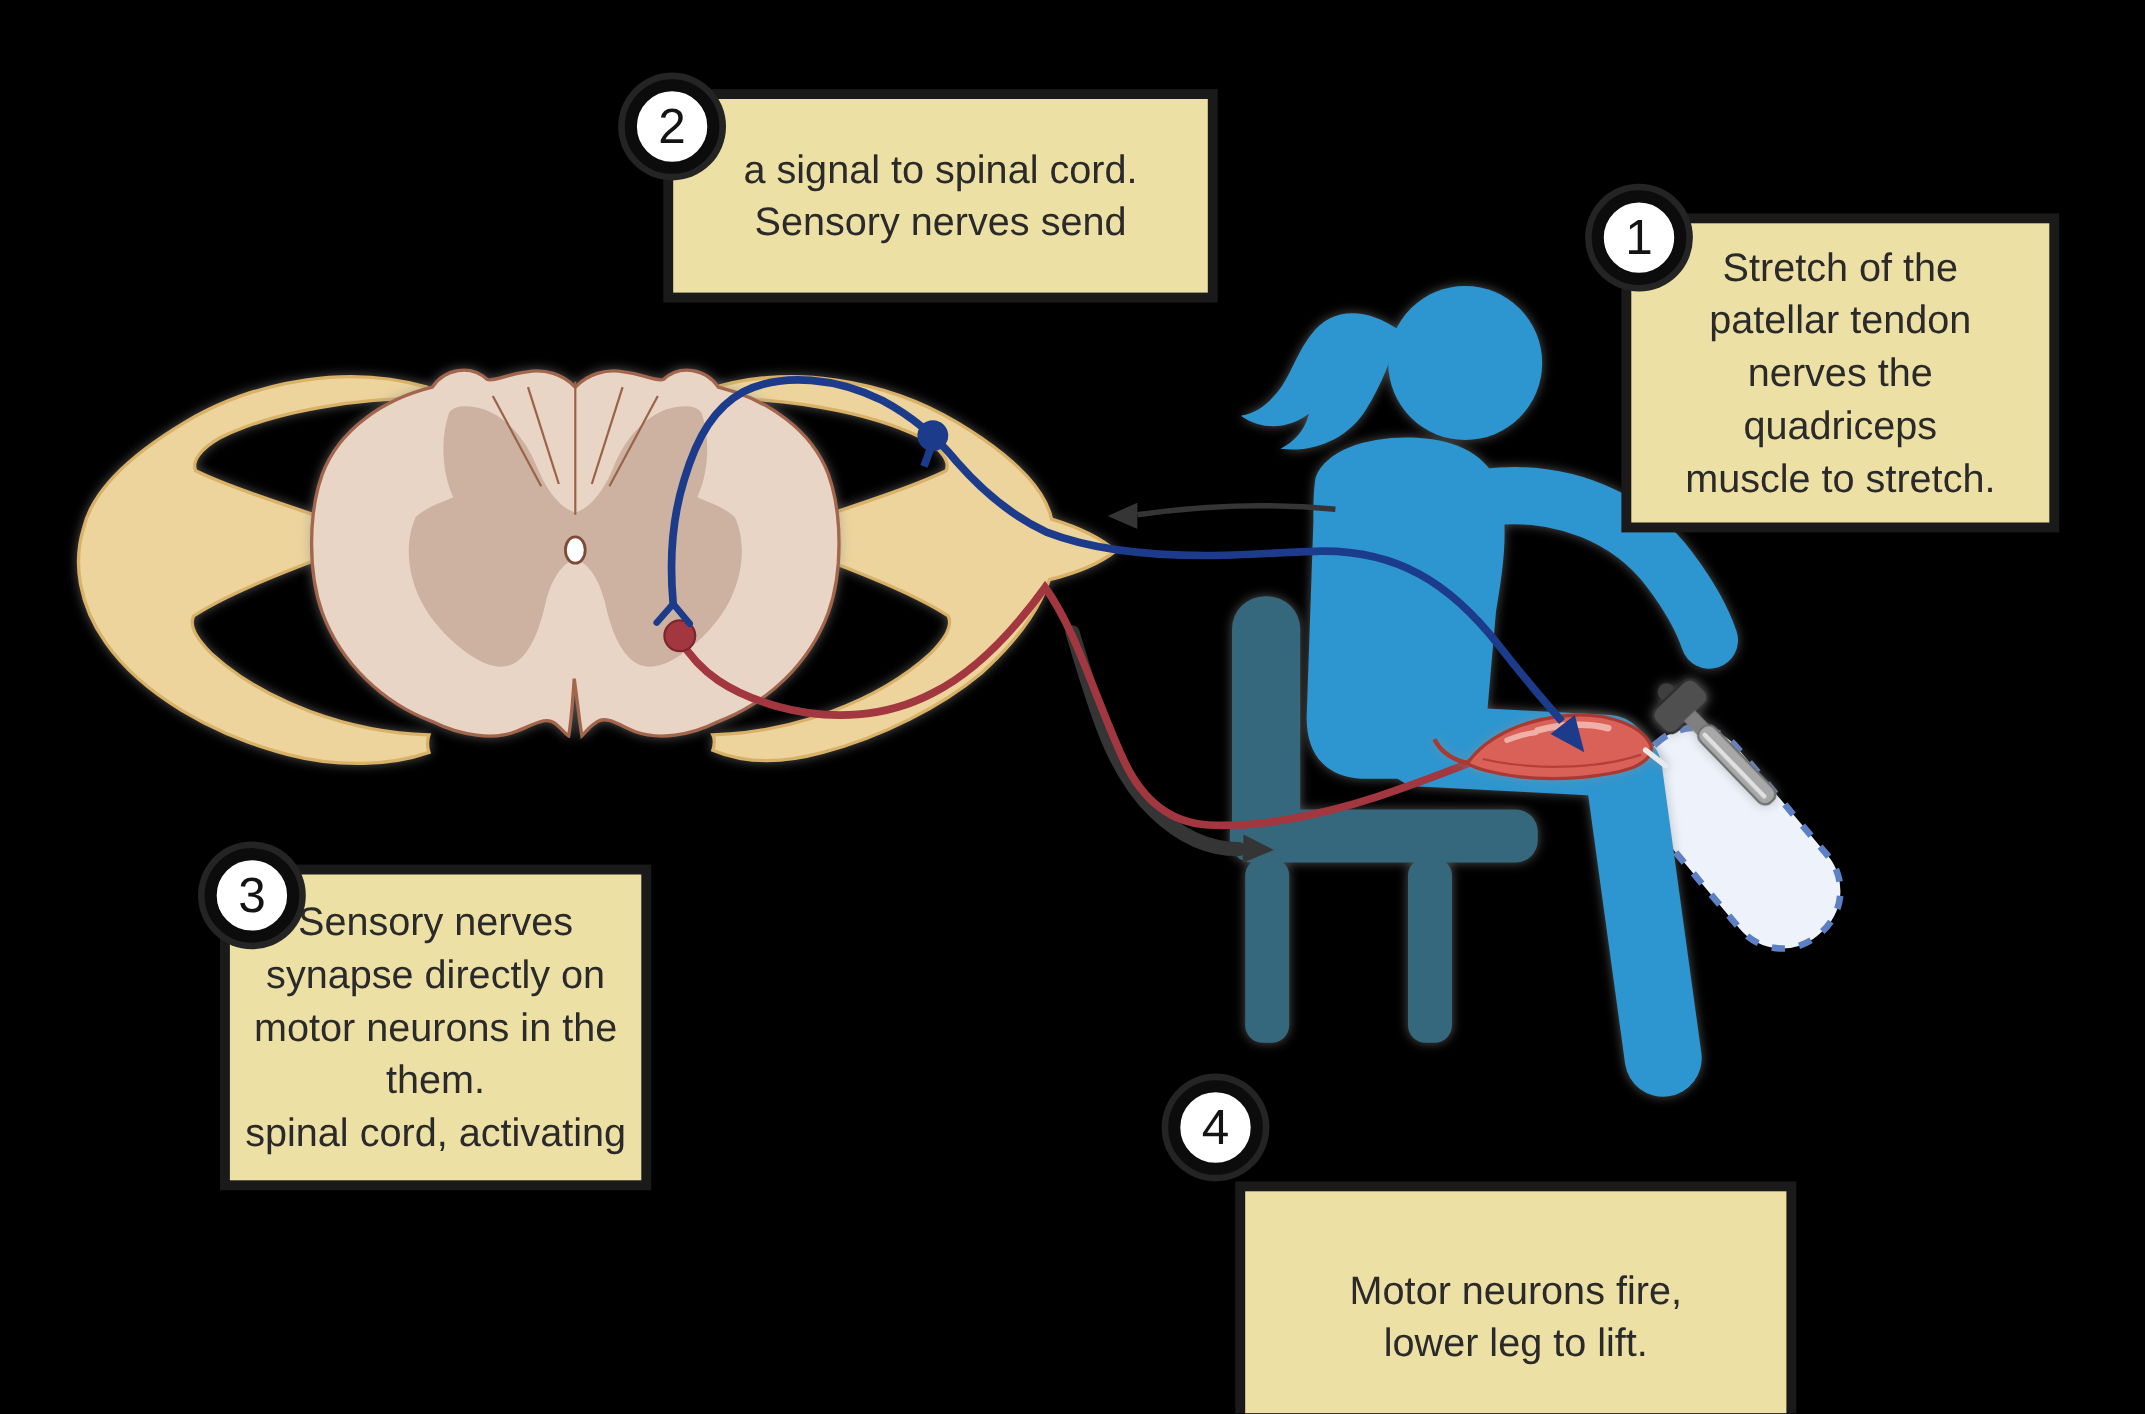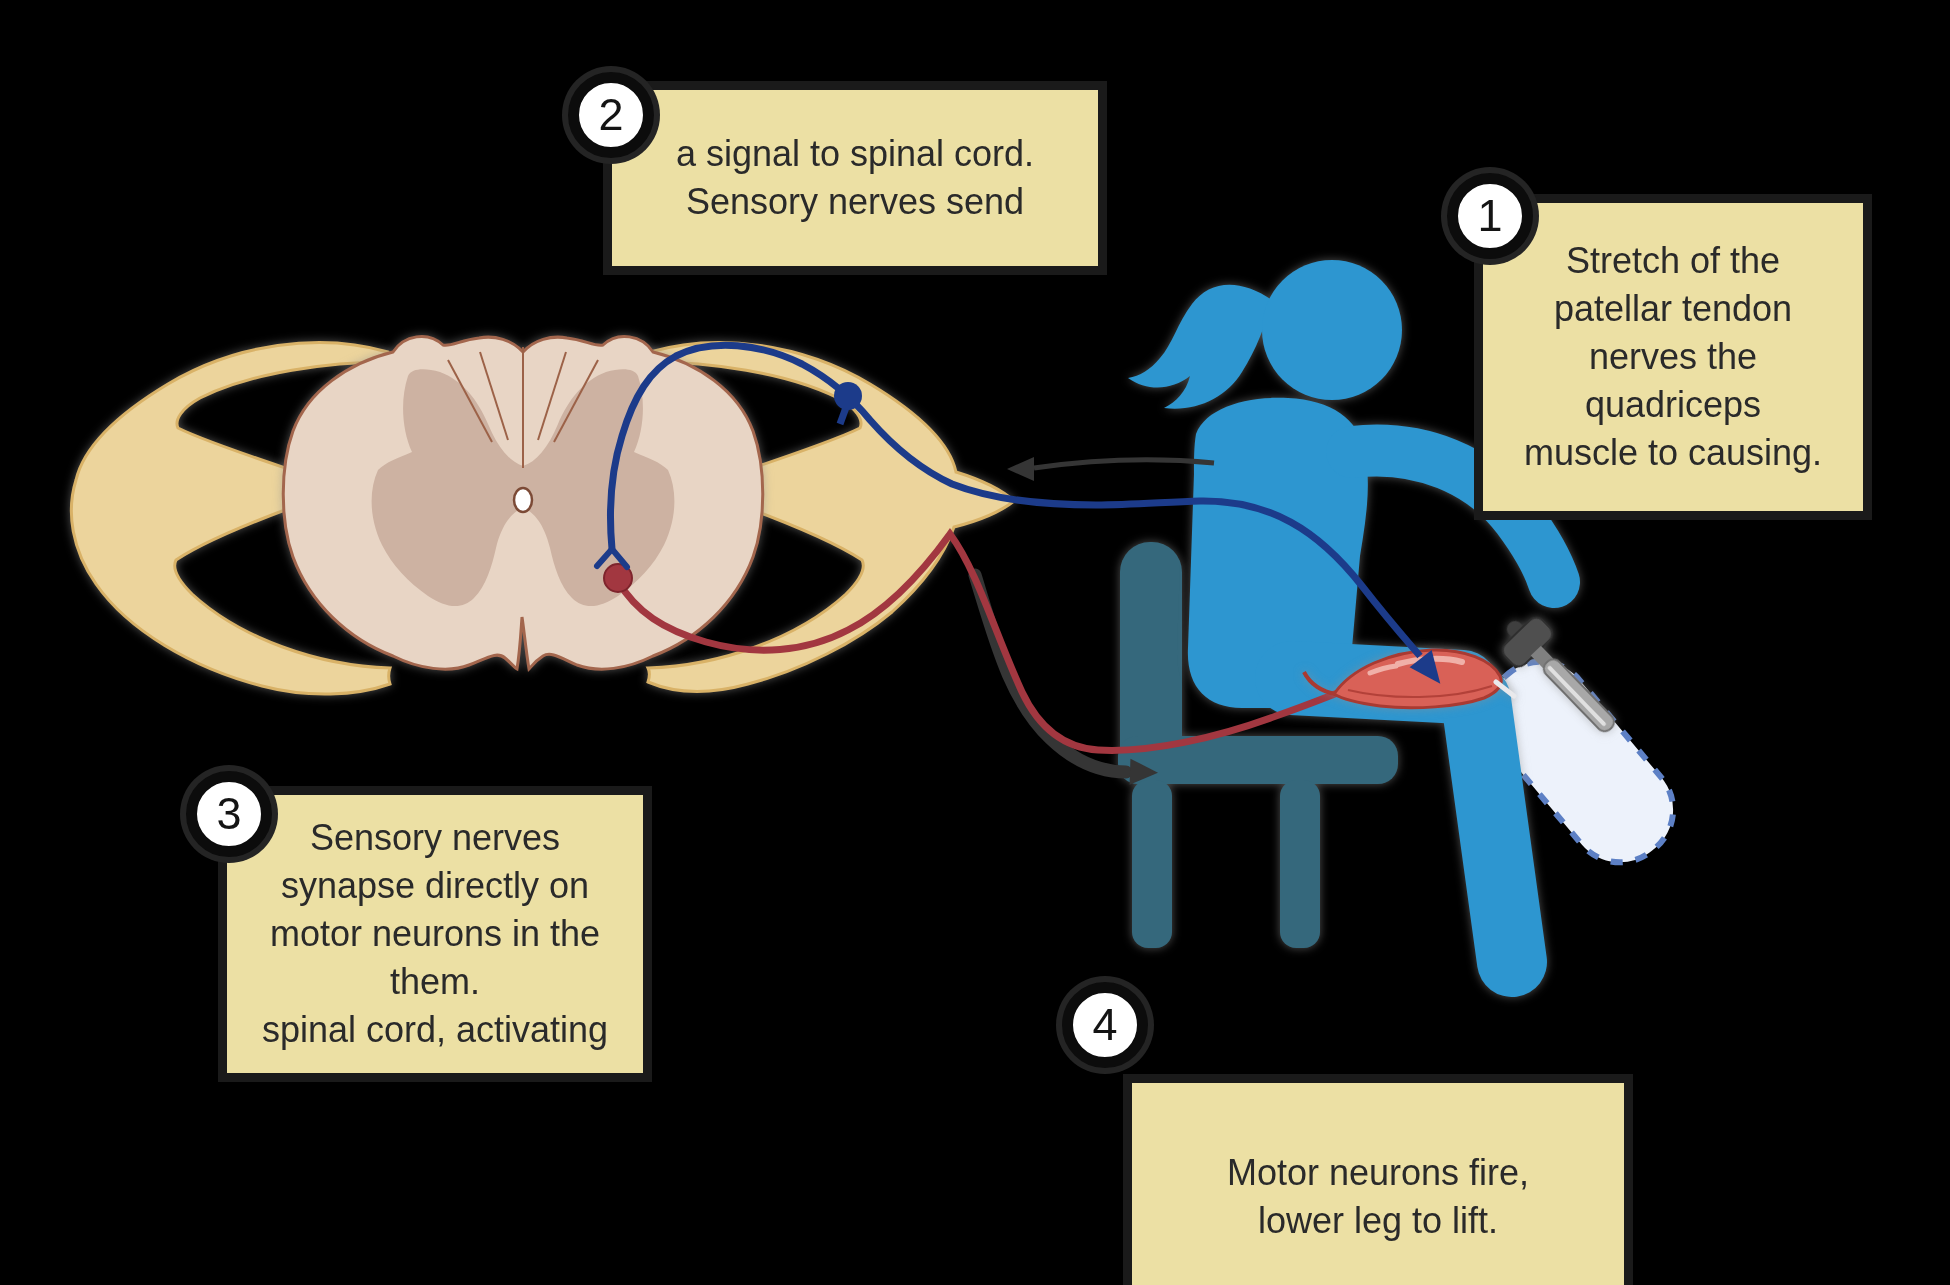--- a/index.html
+++ b/index.html
@@ -166,7 +166,7 @@
     <span>2</span>
   </div>
 
-  <div class="note" style="left:1483px;top:203px;width:380px;height:308px;">
+  <div class="note" style="left:1483px;top:203px;width:380px;height:272px;">
     <div>
       <div>Stretch of the</div>
       <div>patellar tendon</div>

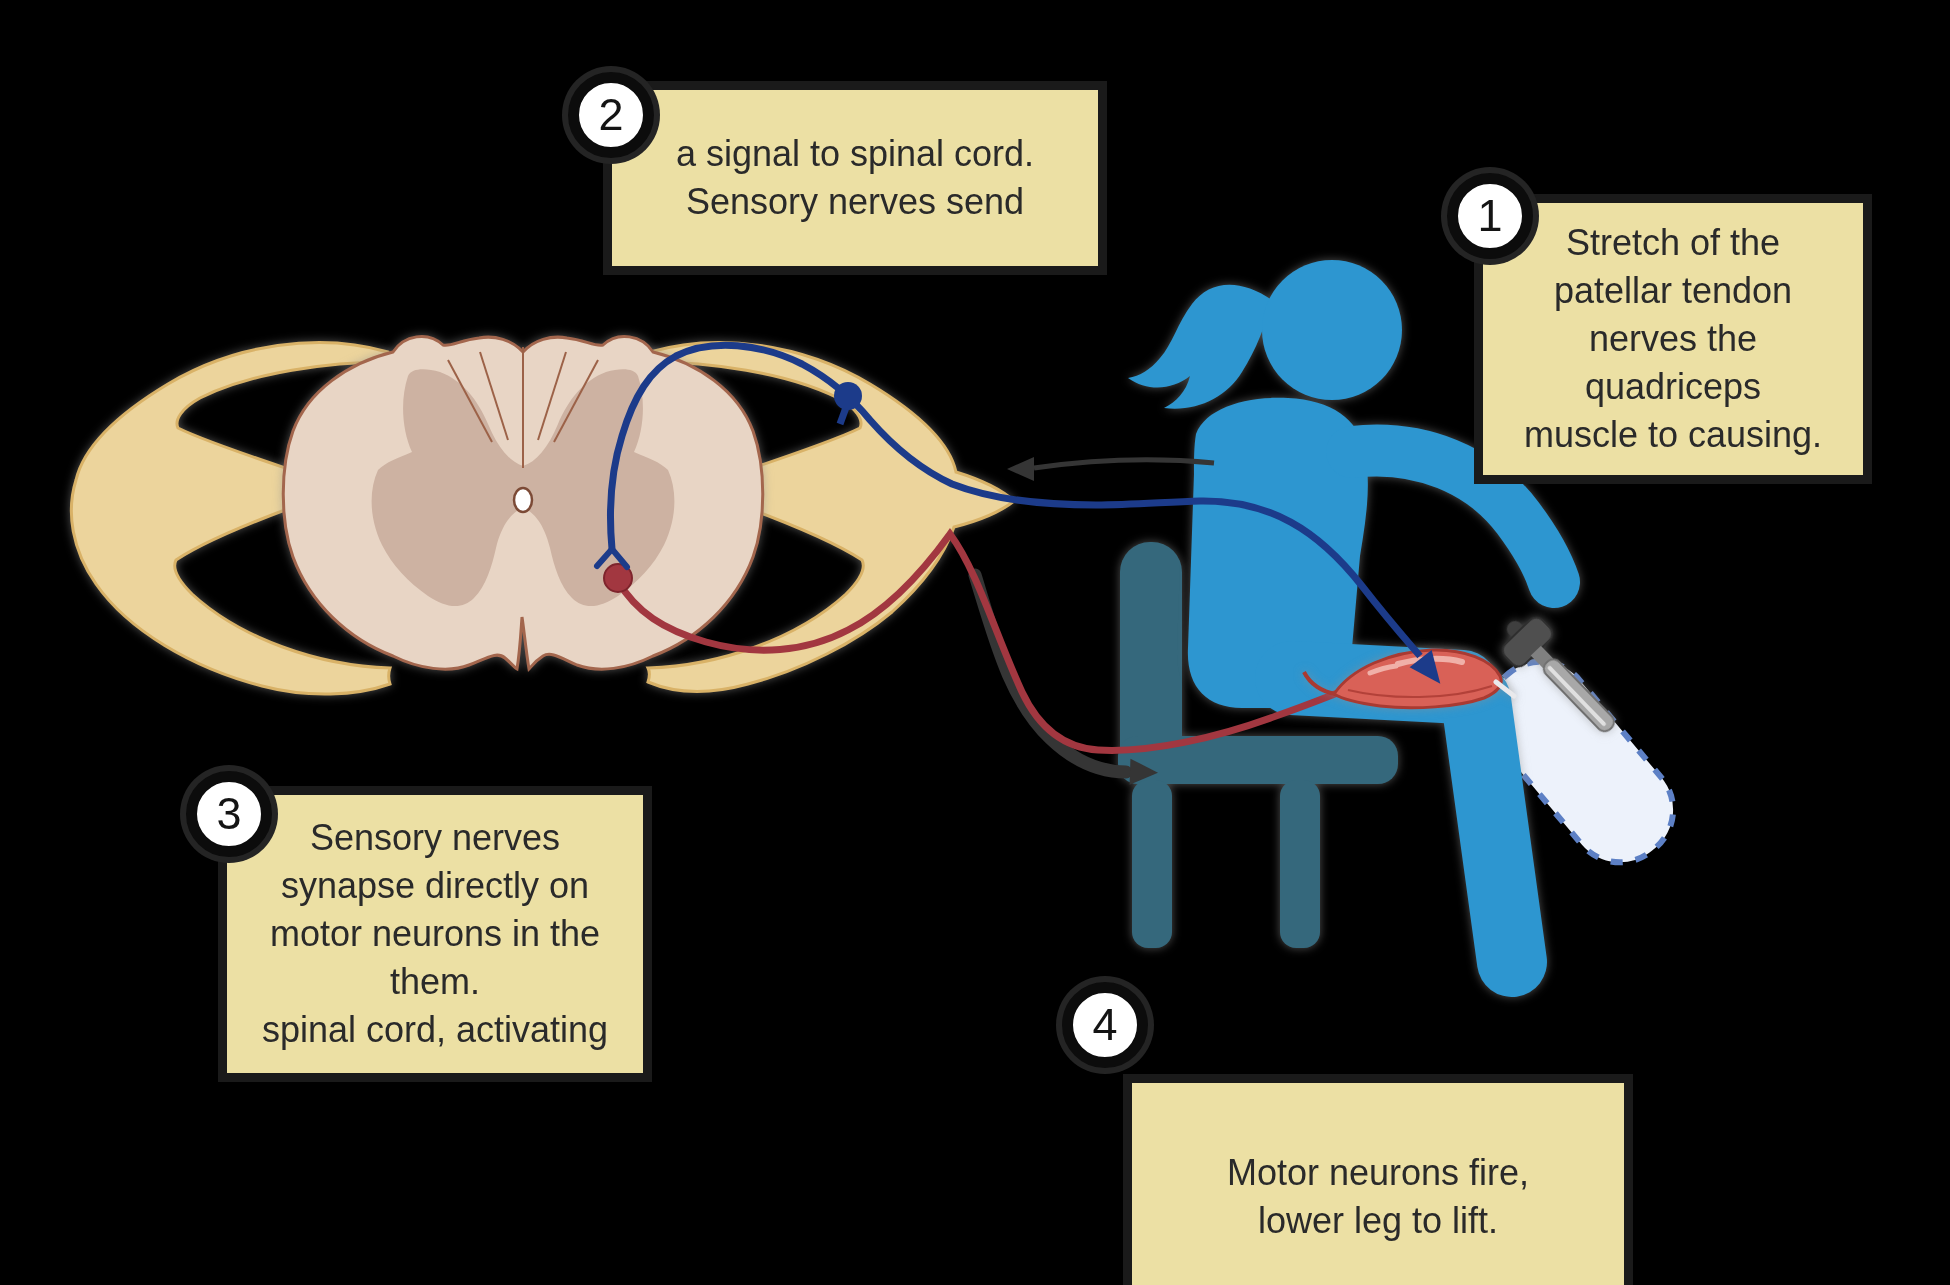--- a/index.html
+++ b/index.html
@@ -172,7 +172,7 @@
       <div>patellar tendon</div>
       <div>nerves the</div>
       <div>quadriceps</div>
-      <div>muscle to causing.</div>
+      <div>muscle to stretch.</div>
     </div>
   </div>
   <div class="badge" style="left:1447px;top:173px;">

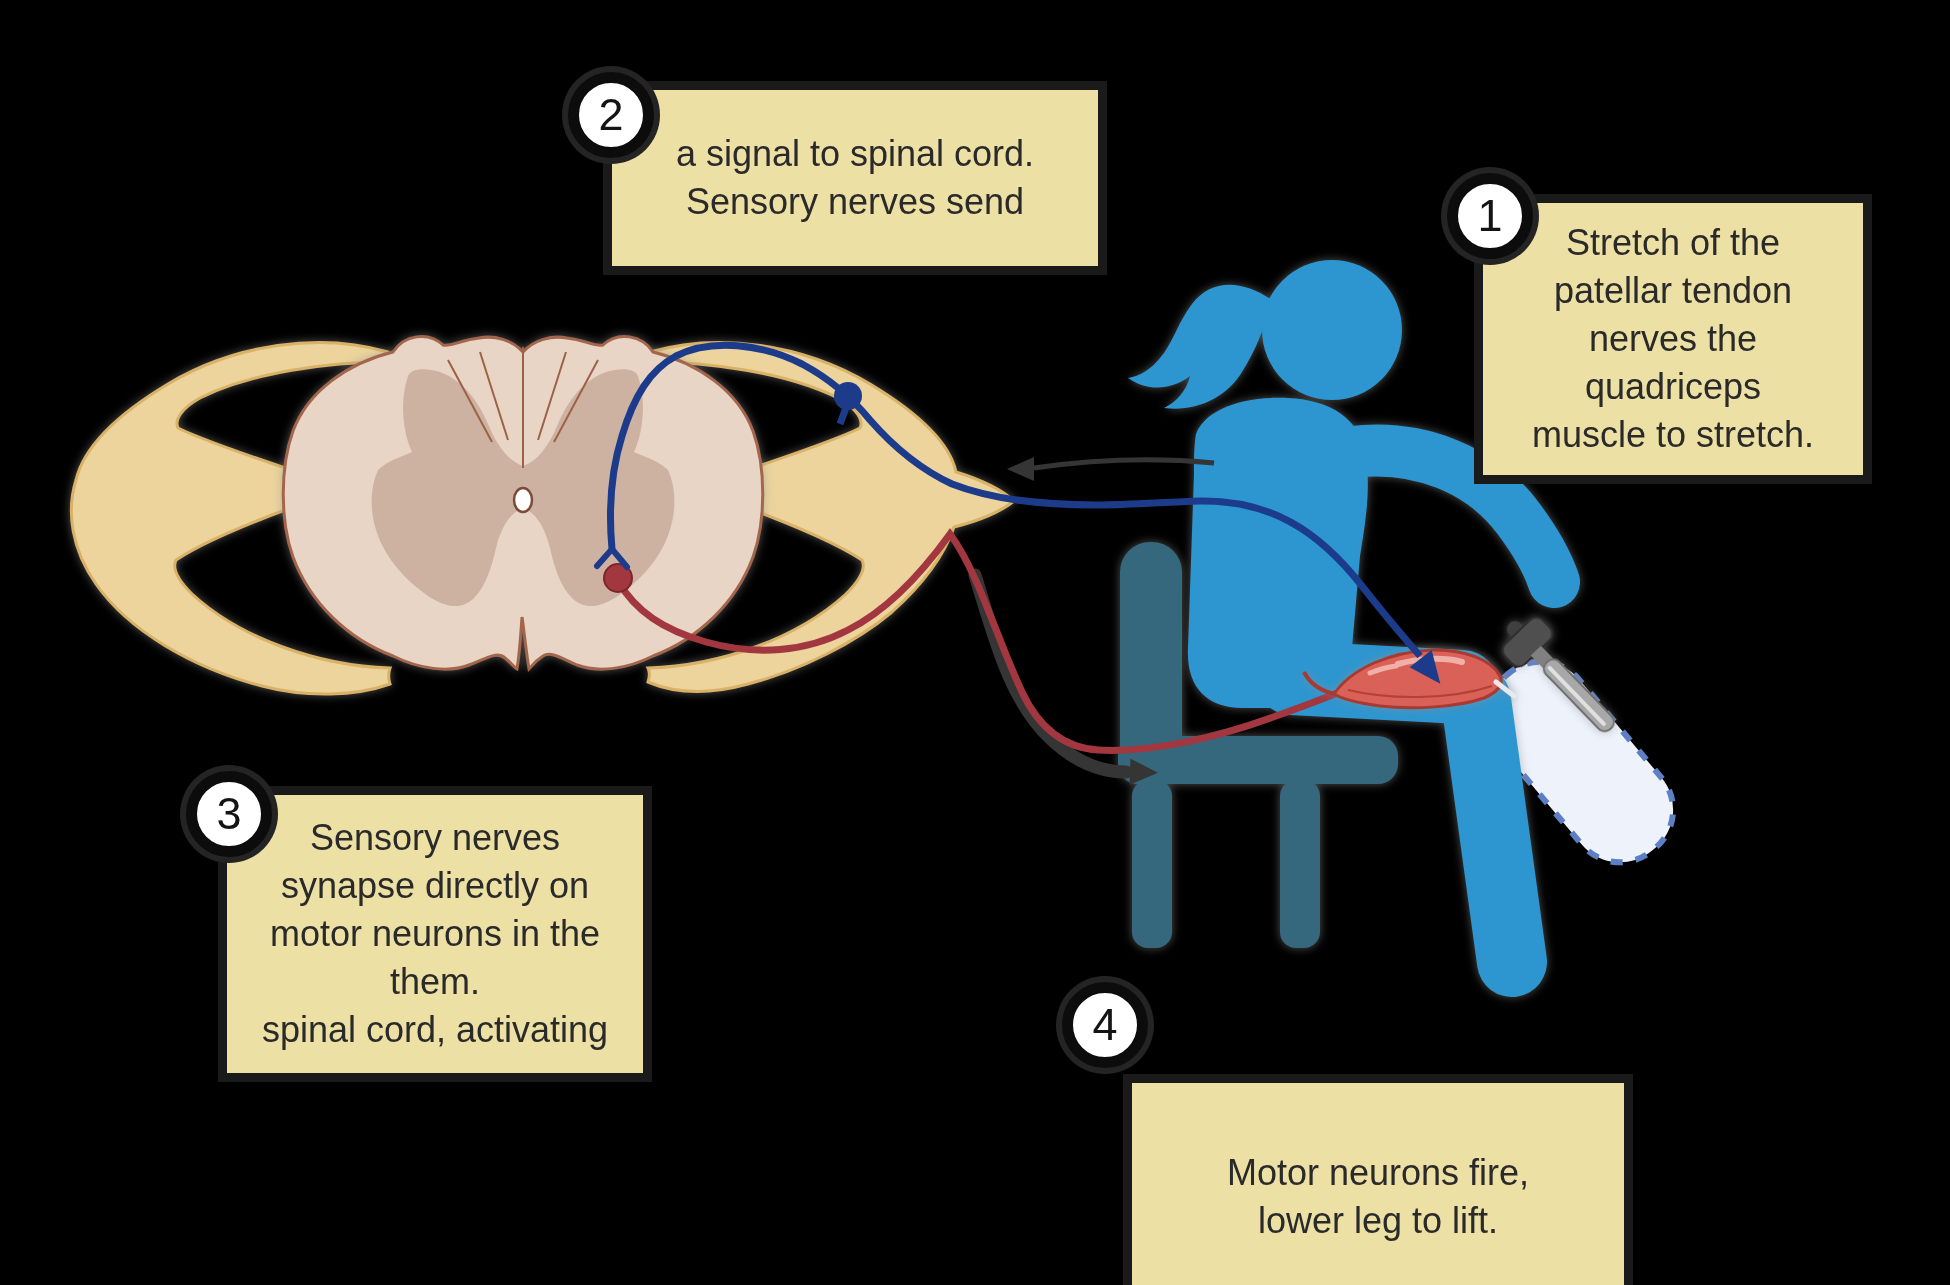--- a/index.html
+++ b/index.html
@@ -179,7 +179,7 @@
     <span>1</span>
   </div>
 
-  <div class="note" style="left:227px;top:795px;width:416px;height:278px;">
+  <div class="note" style="left:209px;top:795px;width:374px;height:278px;">
     <div>
       <div>Sensory nerves</div>
       <div>synapse directly on</div>

